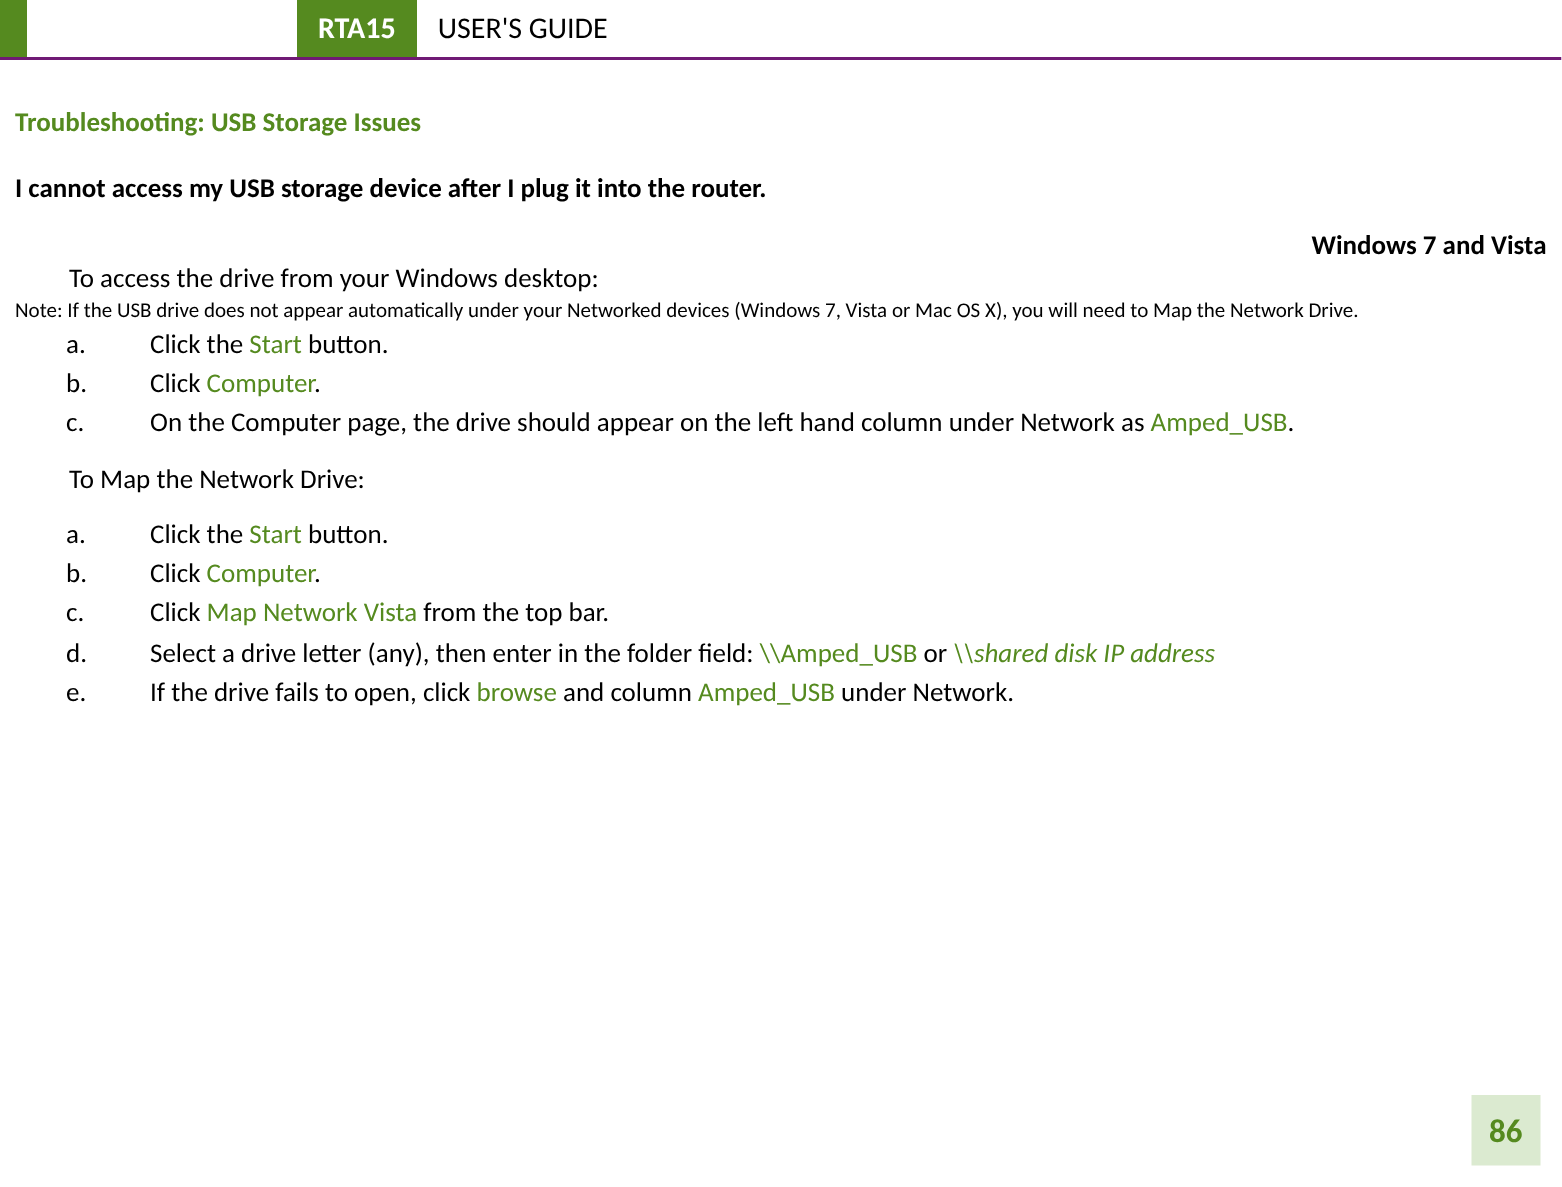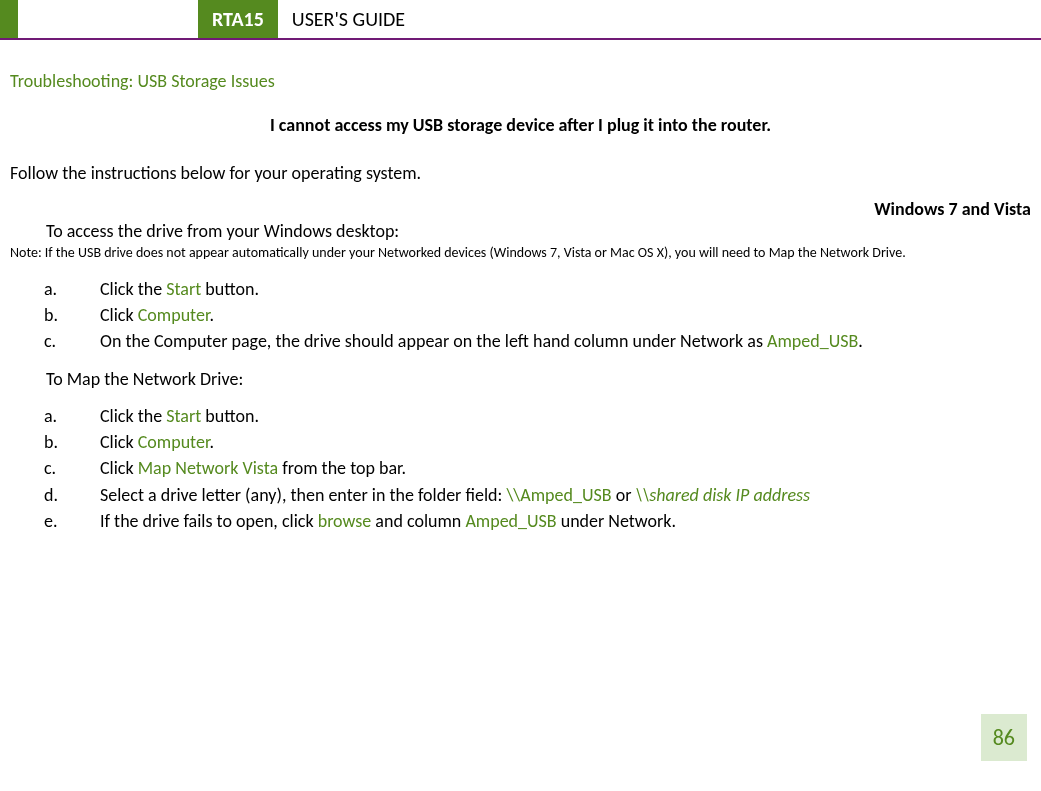--- a/index.html
+++ b/index.html
@@ -47,7 +47,7 @@
     }
     .section-title {
       color: #558a1f;
-      font-weight: normal;
+      font-weight: bold;
       font-size: 18px;
       margin-bottom: 22px;
     }

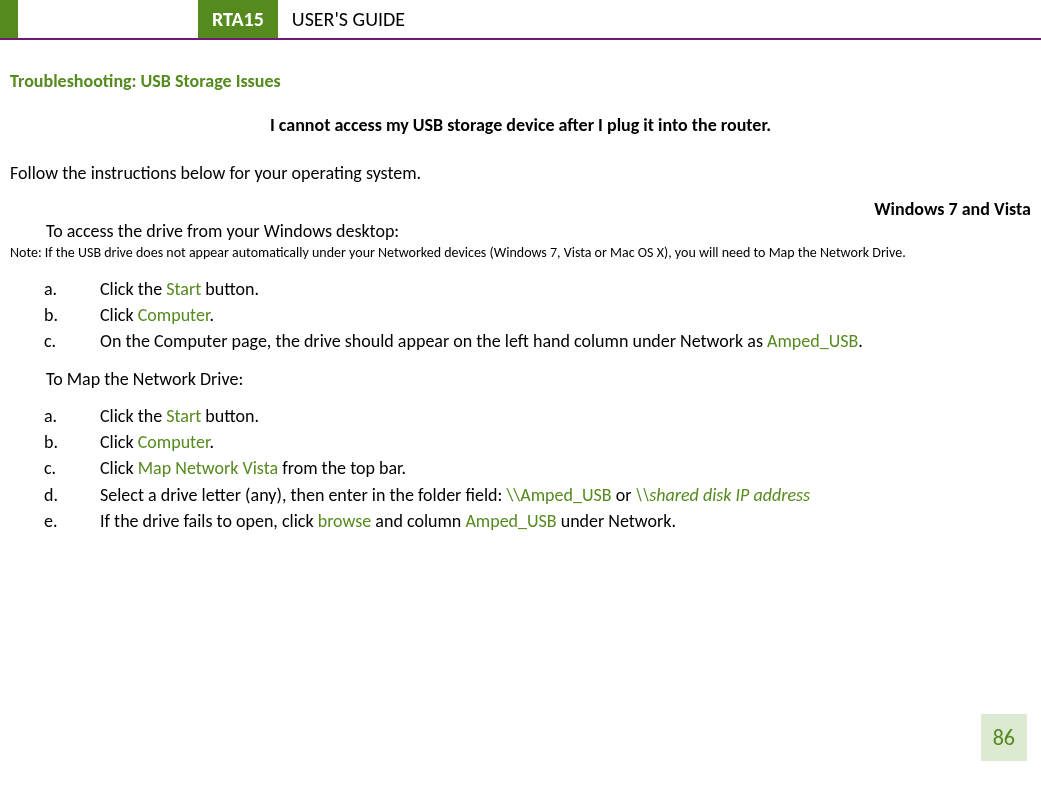--- a/index.html
+++ b/index.html
@@ -55,8 +55,7 @@
       font-weight: bold;
       font-size: 18px;
       color: #000;
-      margin-bottom: 26px;
-      text-align: center;
+      margin-bottom: 16px;
     }
     .body-text {
       font-size: 18px;

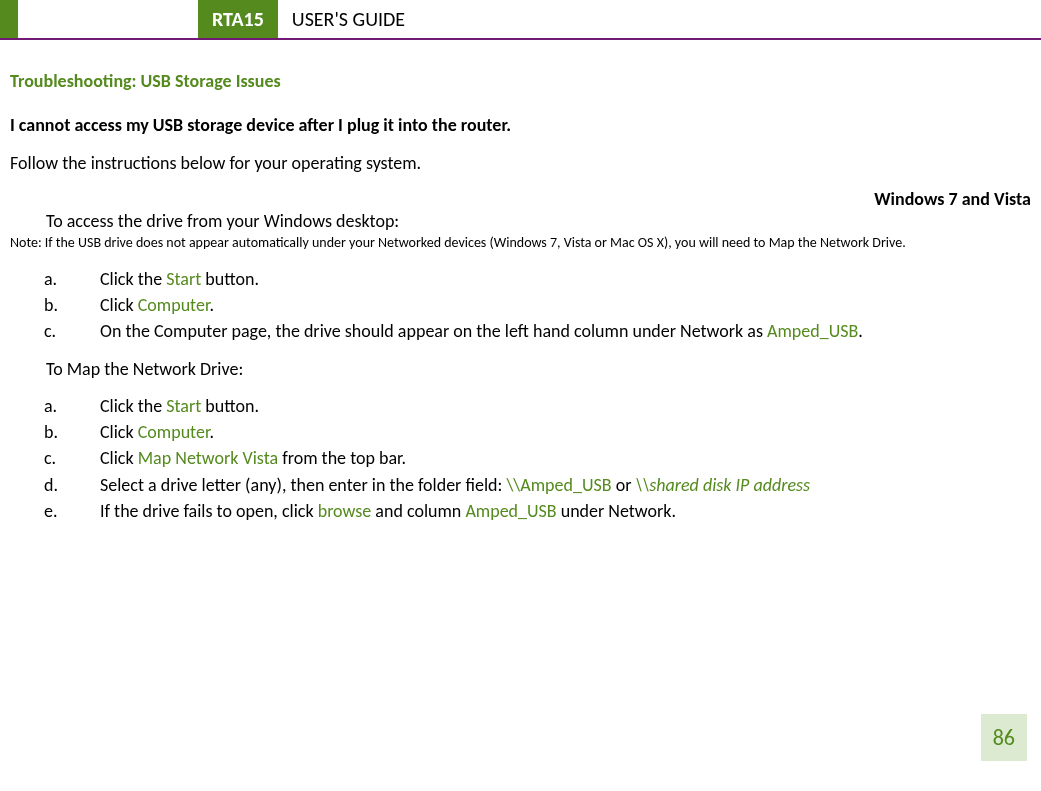--- a/index.html
+++ b/index.html
@@ -132,7 +132,6 @@
 
   <div class="subheading">I cannot access my USB storage device after I plug it into the router.</div>
 
-  <div class="body-text">Follow the instructions below for your operating system.</div>
 
   <div class="indent1">
     <div class="os-heading">Windows 7 and Vista</div>

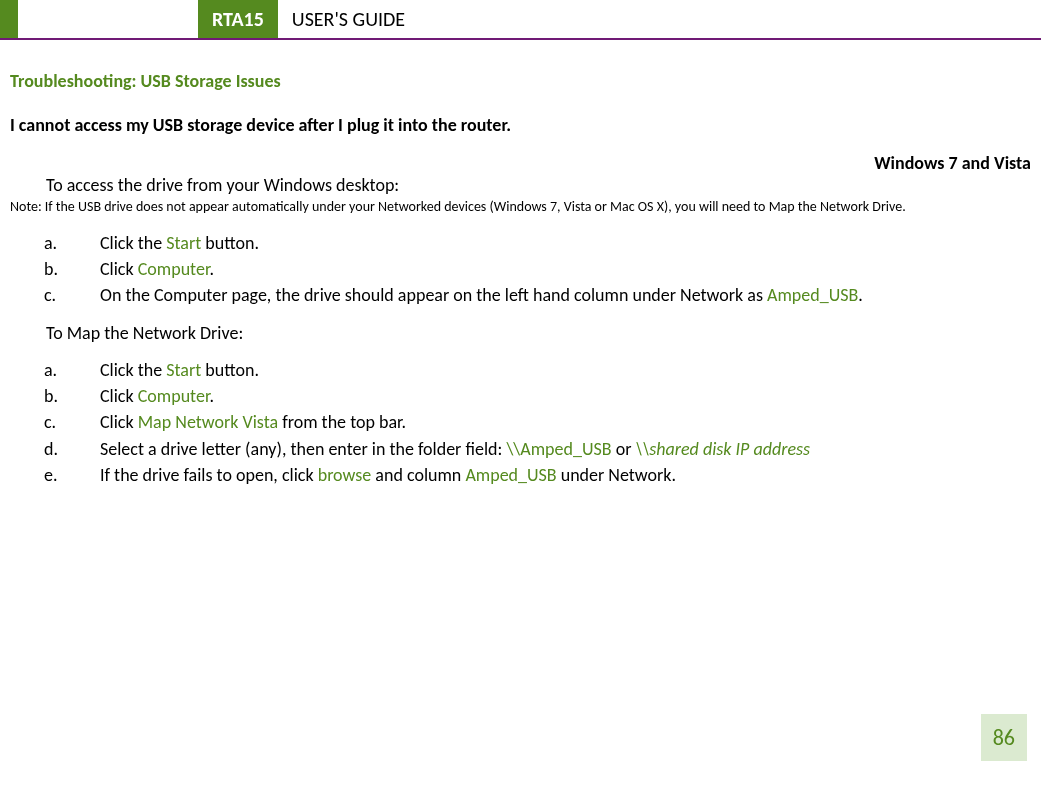--- a/index.html
+++ b/index.html
@@ -75,7 +75,6 @@
       font-size: 14px;
       color: #000;
       margin-top: 2px;
-      margin-bottom: 14px;
       line-height: 1.35;
     }
     .list {

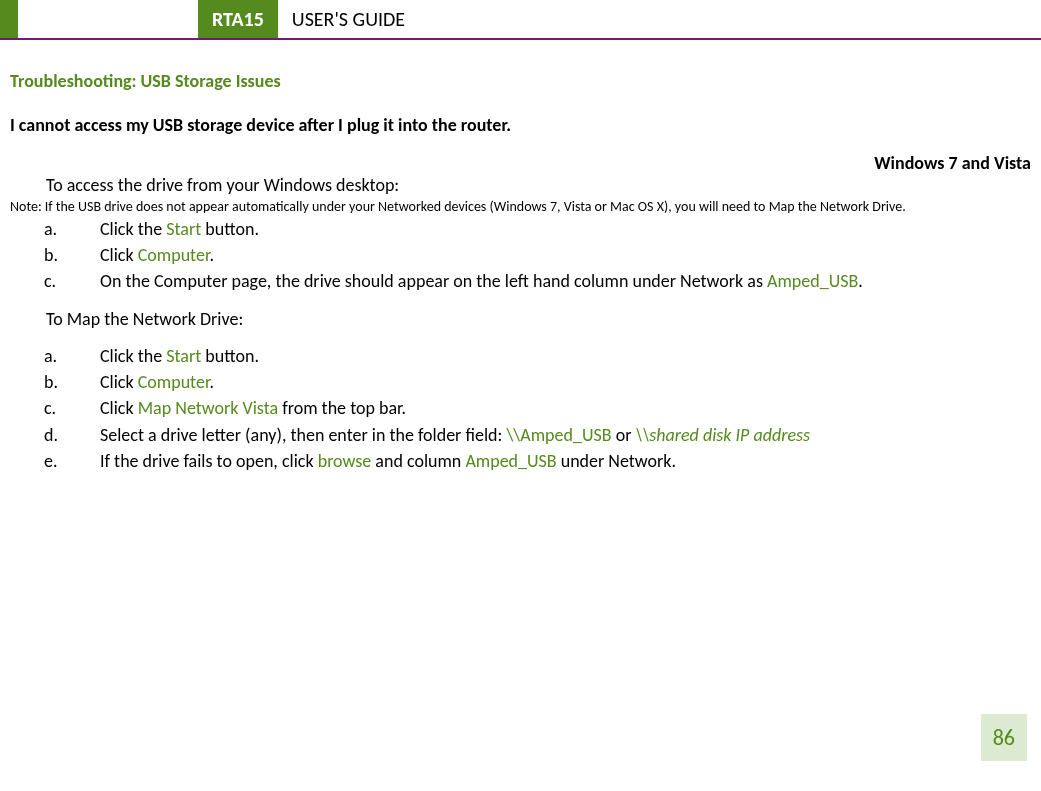--- a/index.html
+++ b/index.html
@@ -108,12 +108,12 @@
     .page-number-box {
       position: absolute;
       right: 14px;
-      bottom: 30px;
+      bottom: 14px;
       background: #dbead0;
       color: #558a1f;
       font-size: 22px;
       padding: 10px 12px;
-      font-weight: normal;
+      font-weight: bold;
     }
   </style>
 </head>

